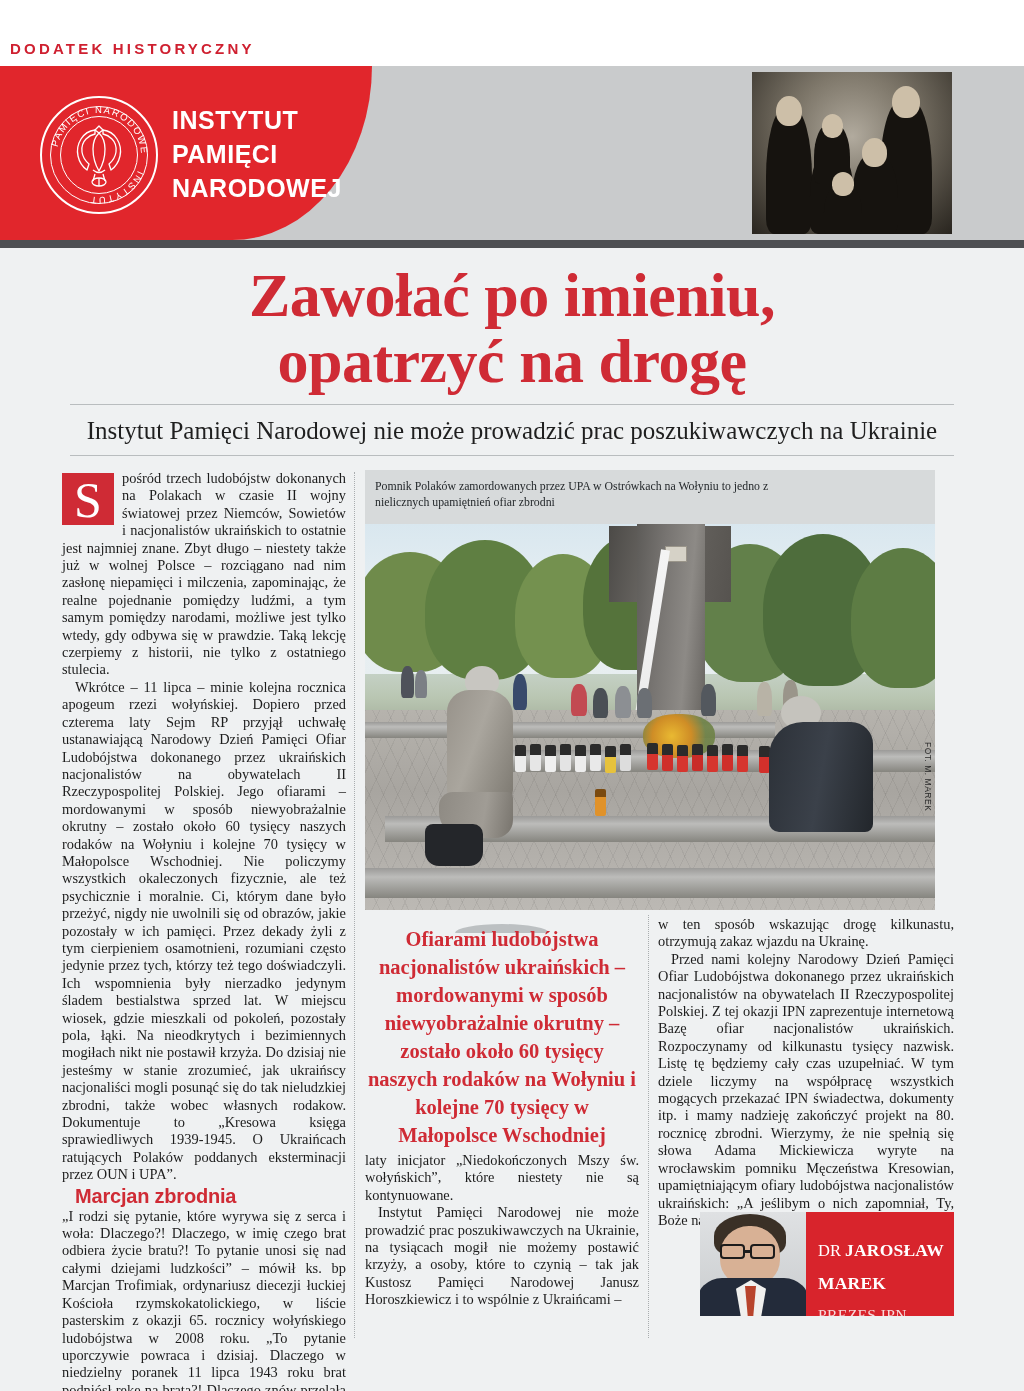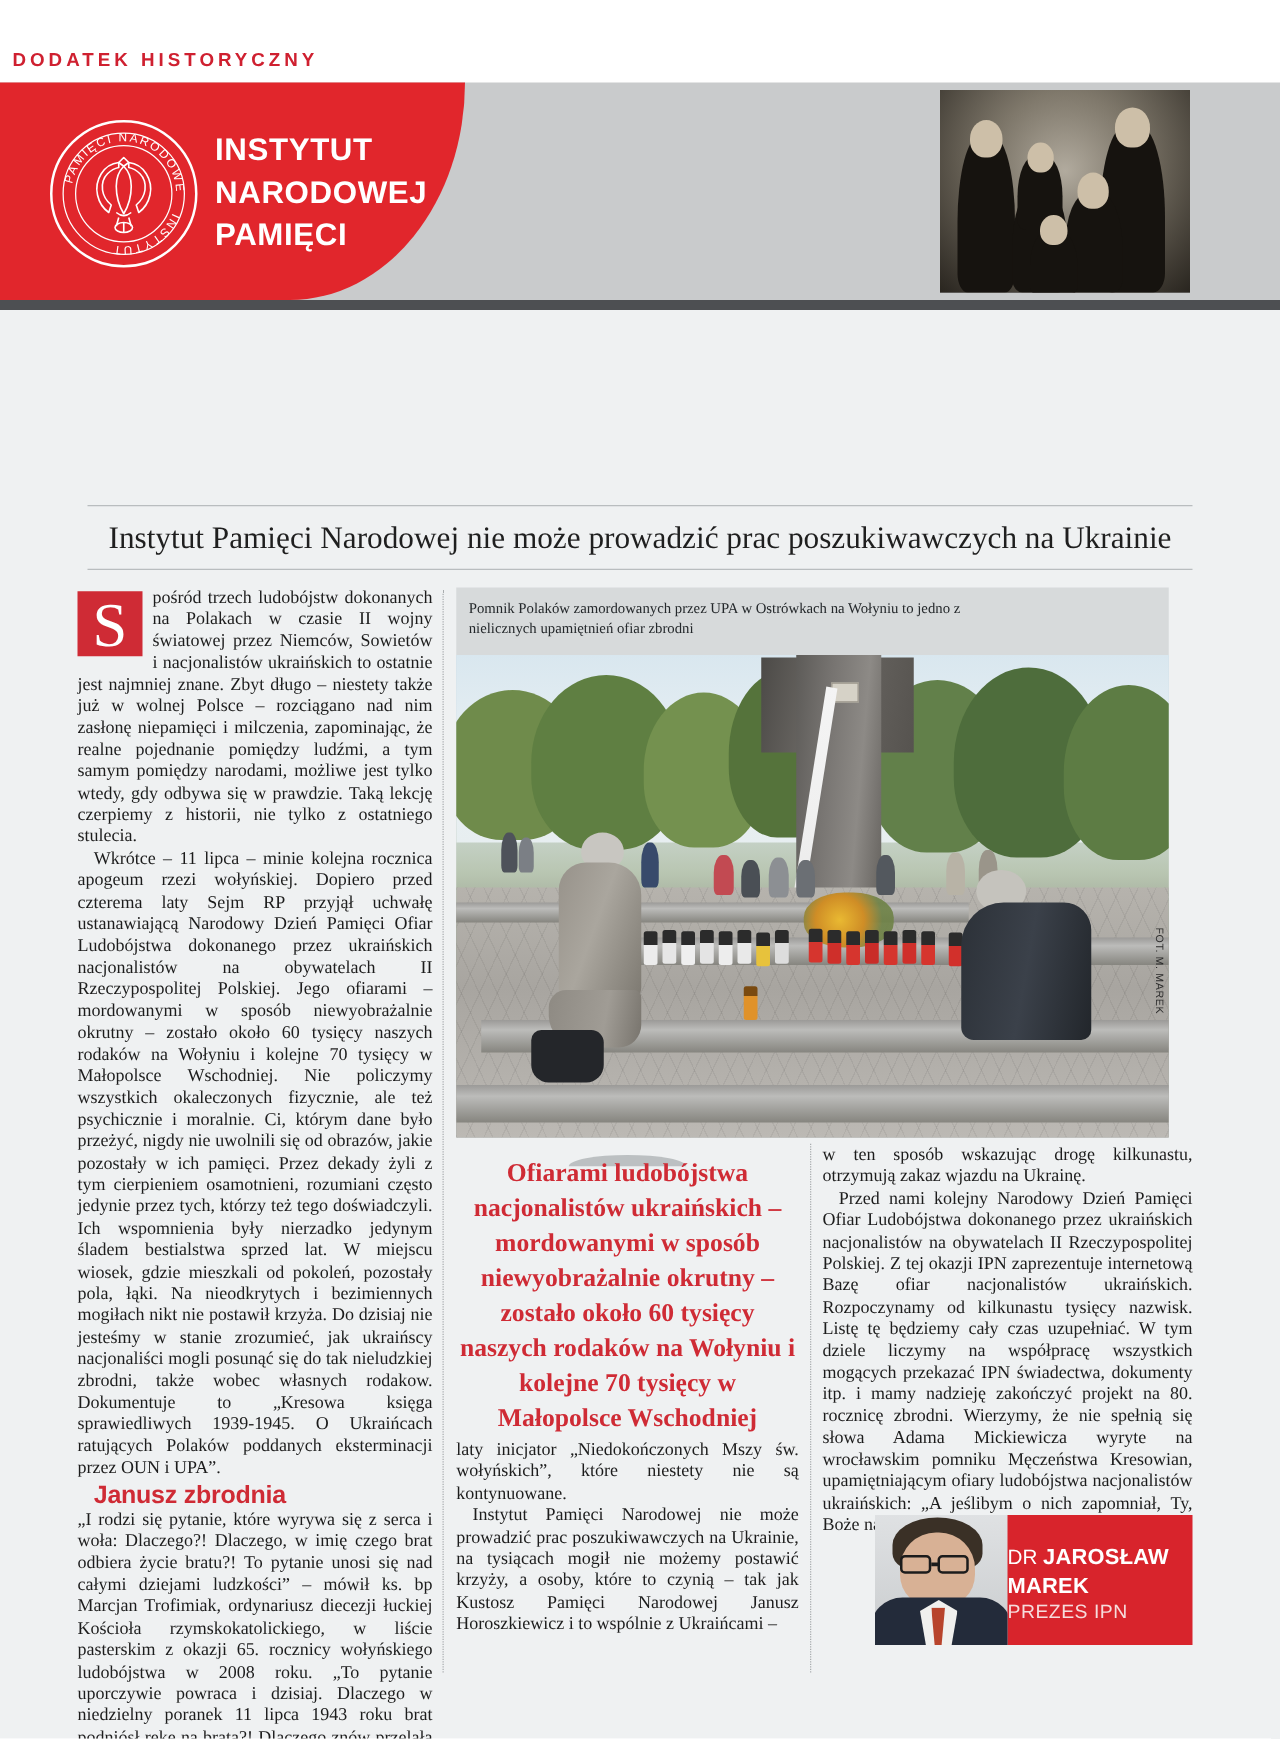--- a/index.html
+++ b/index.html
@@ -431,8 +431,8 @@
       </div>
       <div class="ipn-name">
         <div>INSTYTUT</div>
+        <div>PAMIĘCI</div>
         <div>NARODOWEJ</div>
-        <div>PAMIĘCI</div>
       </div>
     </div>
 

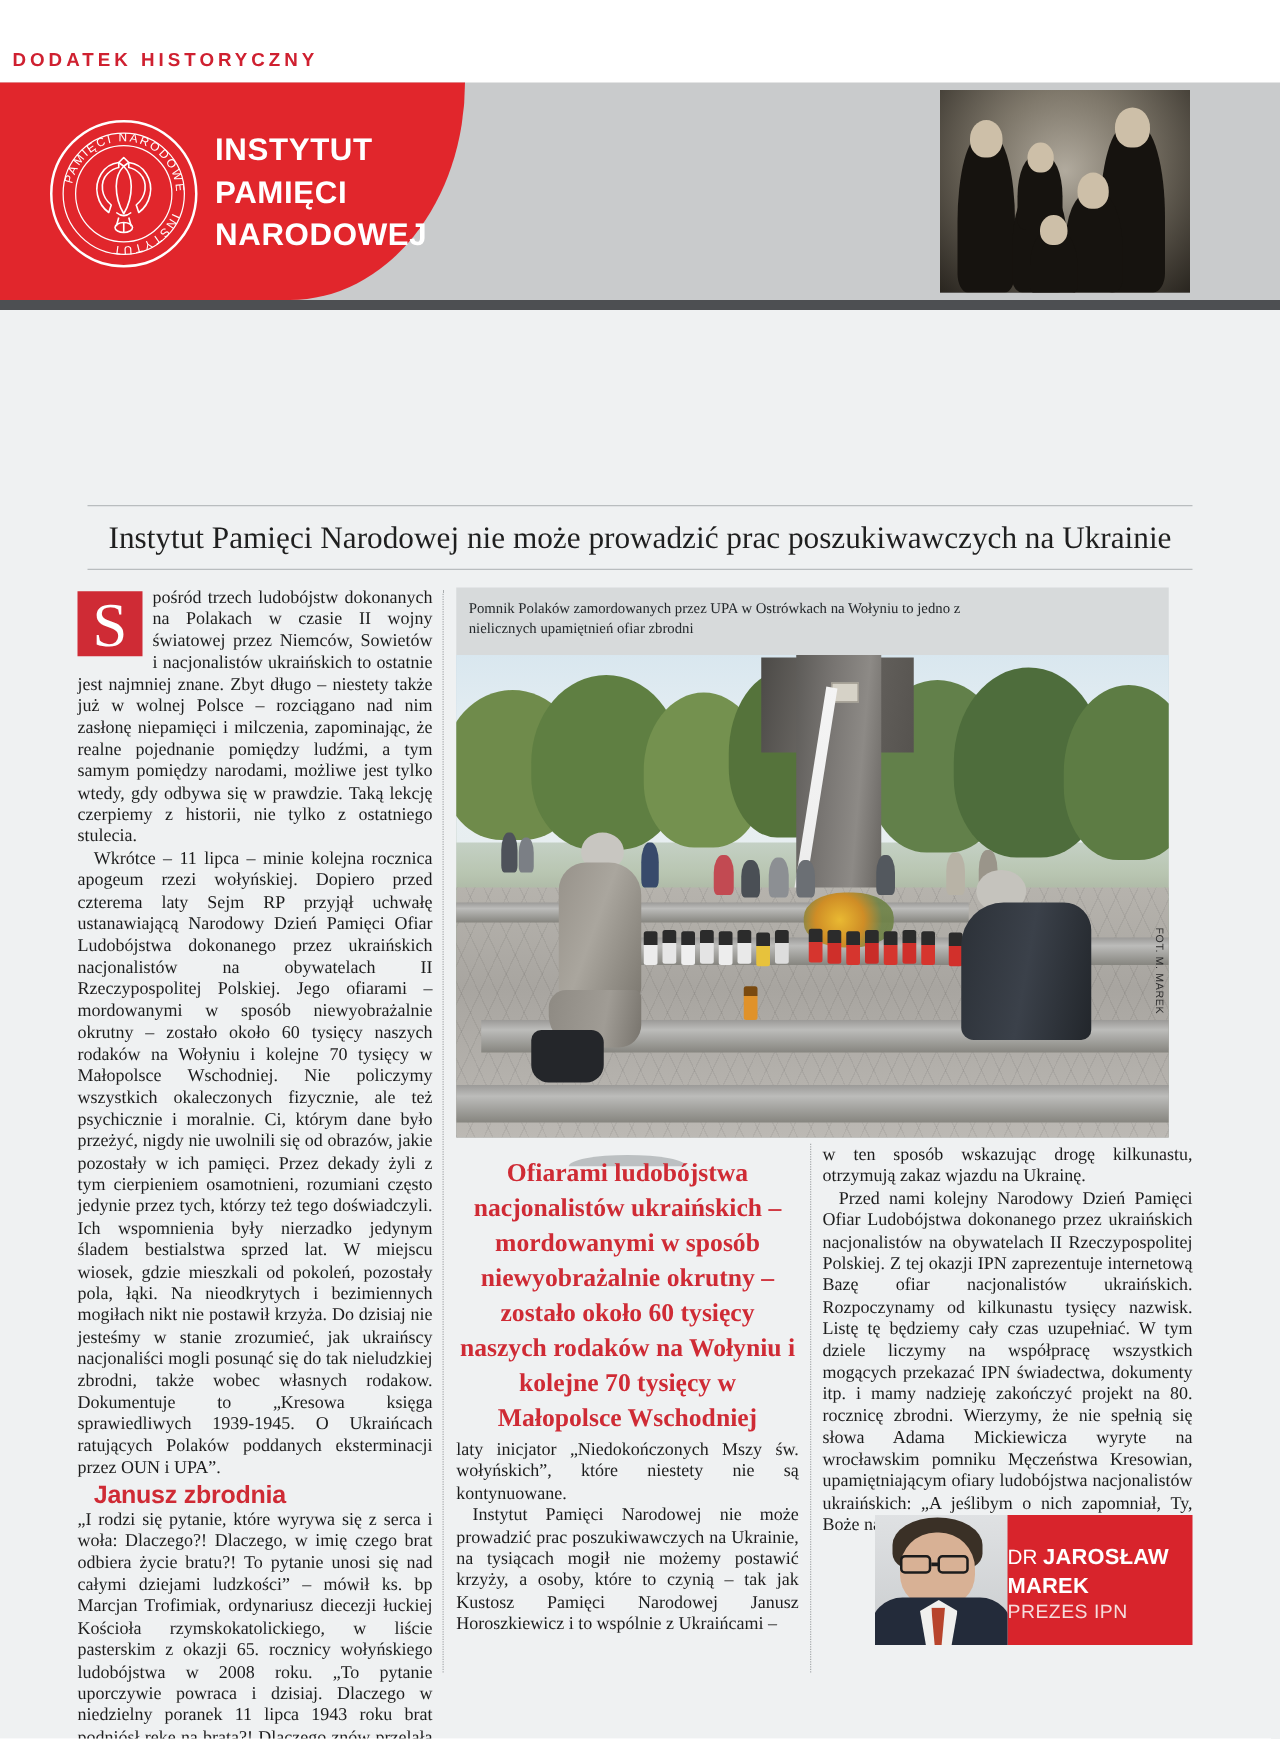--- a/index.html
+++ b/index.html
@@ -458,6 +458,10 @@
   <div class="band-under"></div>
   <div class="sheet"></div>
 
+  <div class="headline">
+    <div>Zawołać po imieniu,</div>
+    <div>opatrzyć na drogę</div>
+  </div>
   <div class="rule-top"></div>
   <div class="deck">Instytut Pamięci Narodowej nie może prowadzić prac poszukiwawczych na Ukrainie</div>
   <div class="rule-bot"></div>

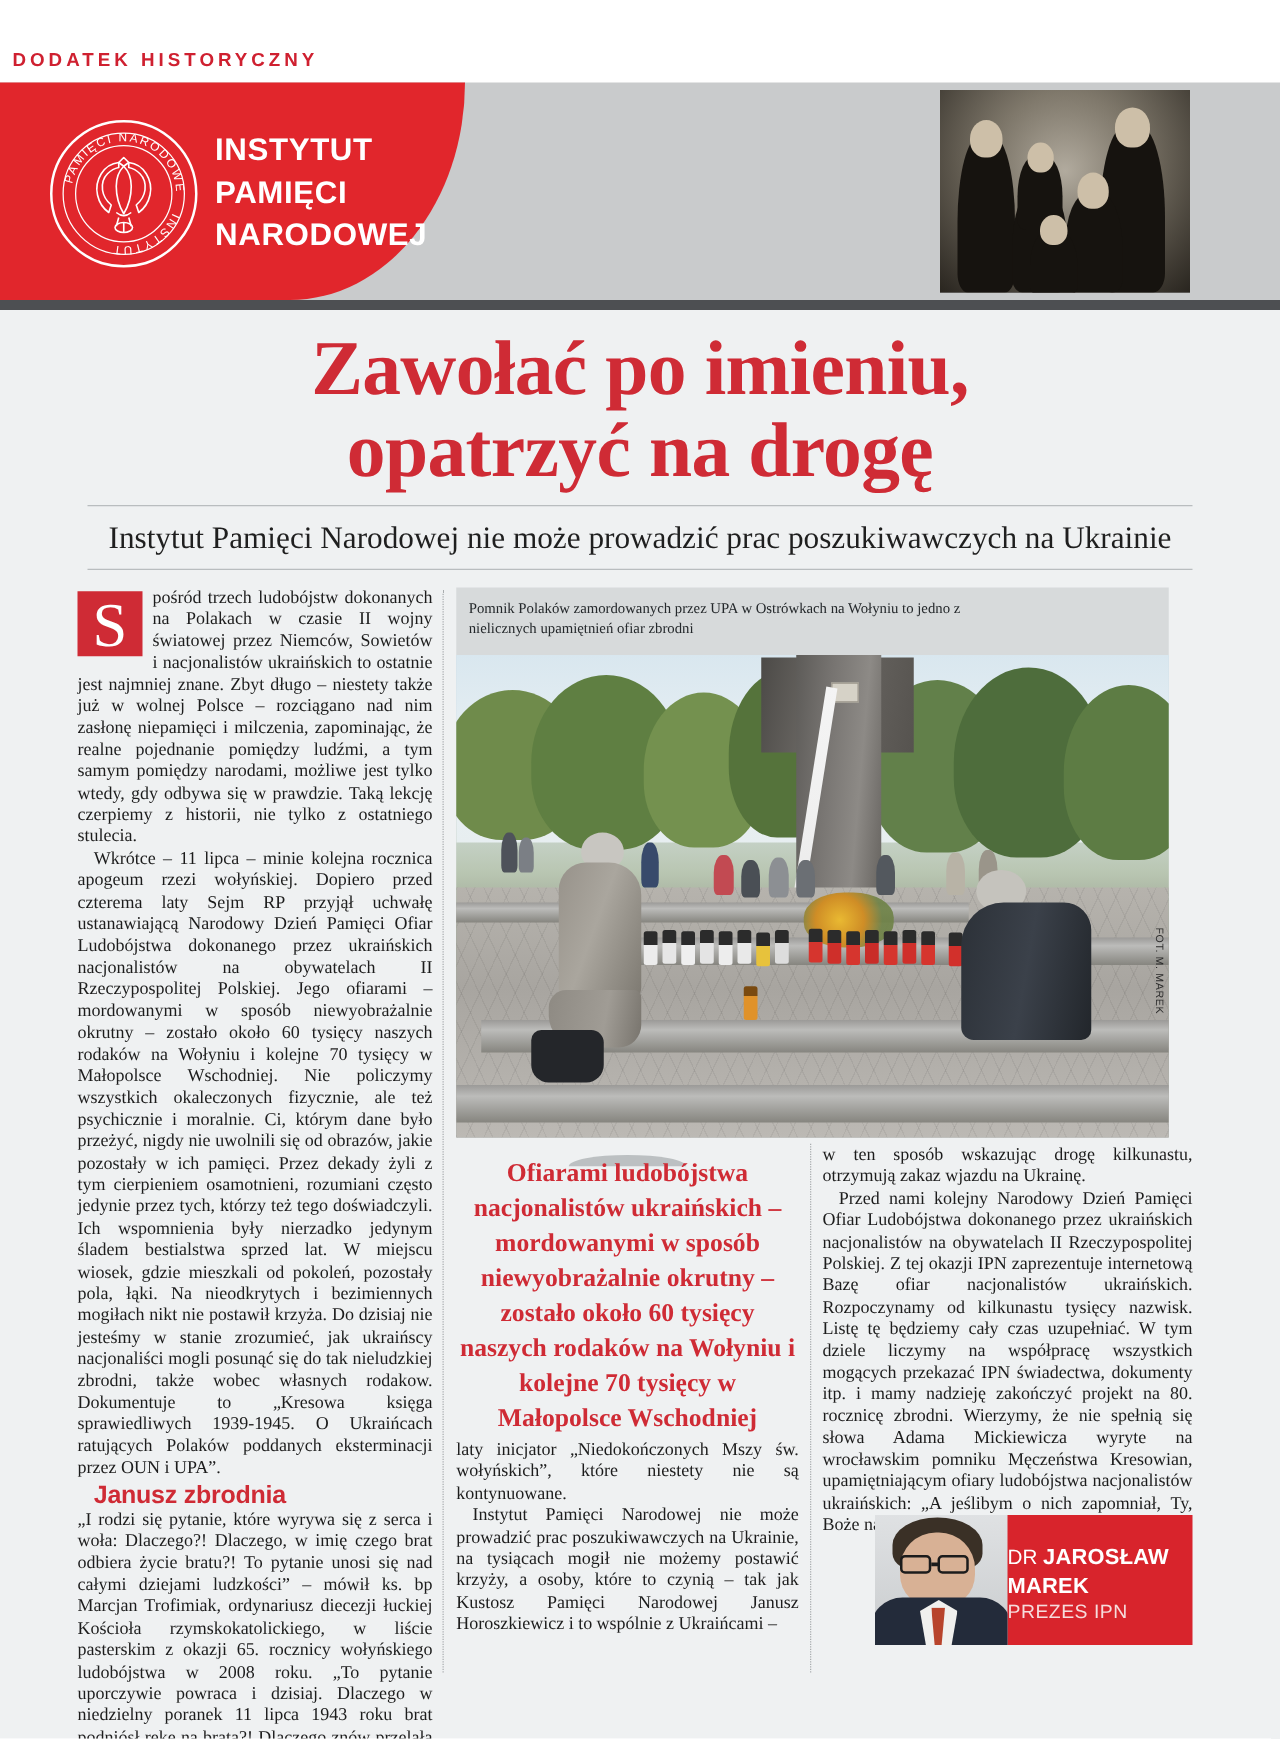--- a/index.html
+++ b/index.html
@@ -472,7 +472,7 @@
   <div class="col col1">
     <p class="first"><span class="dropcap">S</span><span>pośród trzech ludobójstw dokonanych na Polakach w czasie II wojny światowej przez Niemców, Sowietów i nacjonalistów ukraińskich to ostatnie jest najmniej znane. Zbyt długo – niestety także już w wolnej Polsce – rozciągano nad nim zasłonę niepamięci i milczenia, zapominając, że realne pojednanie pomiędzy ludźmi, a tym samym pomiędzy narodami, możliwe jest tylko wtedy, gdy odbywa się w prawdzie. Taką lekcję czerpiemy z historii, nie tylko z ostatniego stulecia.</span></p>
     <p>Wkrótce – 11 lipca – minie kolejna rocznica apogeum rzezi wołyńskiej. Dopiero przed czterema laty Sejm RP przyjął uchwałę ustanawiającą Narodowy Dzień Pamięci Ofiar Ludobójstwa dokonanego przez ukraińskich nacjonalistów na obywatelach II Rzeczypospolitej Polskiej. Jego ofiarami – mordowanymi w sposób niewyobrażalnie okrutny – zostało około 60 tysięcy naszych rodaków na Wołyniu i kolejne 70 tysięcy w Małopolsce Wschodniej. Nie policzymy wszystkich okaleczonych fizycznie, ale też psychicznie i moralnie. Ci, którym dane było przeżyć, nigdy nie uwolnili się od obrazów, jakie pozostały w ich pamięci. Przez dekady żyli z tym cierpieniem osamotnieni, rozumiani często jedynie przez tych, którzy też tego doświadczyli. Ich wspomnienia były nierzadko jedynym śladem bestialstwa sprzed lat. W miejscu wiosek, gdzie mieszkali od pokoleń, pozostały pola, łąki. Na nieodkrytych i bezimiennych mogiłach nikt nie postawił krzyża. Do dzisiaj nie jesteśmy w stanie zrozumieć, jak ukraińscy nacjonaliści mogli posunąć się do tak nieludzkiej zbrodni, także wobec własnych rodakow. Dokumentuje to „Kresowa księga sprawiedliwych 1939-1945. O Ukraińcach ratujących Polaków poddanych eksterminacji przez OUN i UPA”.</p>
-    <p class="sub-head">Janusz zbrodnia</p>
+    <p class="sub-head">Marcjan zbrodnia</p>
     <p class="first">„I rodzi się pytanie, które wyrywa się z serca i woła: Dlaczego?! Dlaczego, w imię czego brat odbiera życie bratu?! To pytanie unosi się nad całymi dziejami ludzkości” – mówił ks. bp Marcjan Trofimiak, ordynariusz diecezji łuckiej Kościoła rzymskokatolickiego, w liście pasterskim z okazji 65. rocznicy wołyńskiego ludobójstwa w 2008 roku. „To pytanie uporczywie powraca i dzisiaj. Dlaczego w niedzielny poranek 11 lipca 1943 roku brat podniósł rękę na brata?! Dlaczego znów przelała się krew niewinnych ofiar?! Dlaczego?! Odpowiedzi nie ma, bo to jest »mysterium iniquitatis« – tajemnica zła, zła, które nie poddaje się żadnemu racjonalnemu wytłumaczeniu, zła, które wykracza poza wszelkie ludzkie pojęcia” – pisał ks. bp Trofimiak, przed</p>
   </div>
 

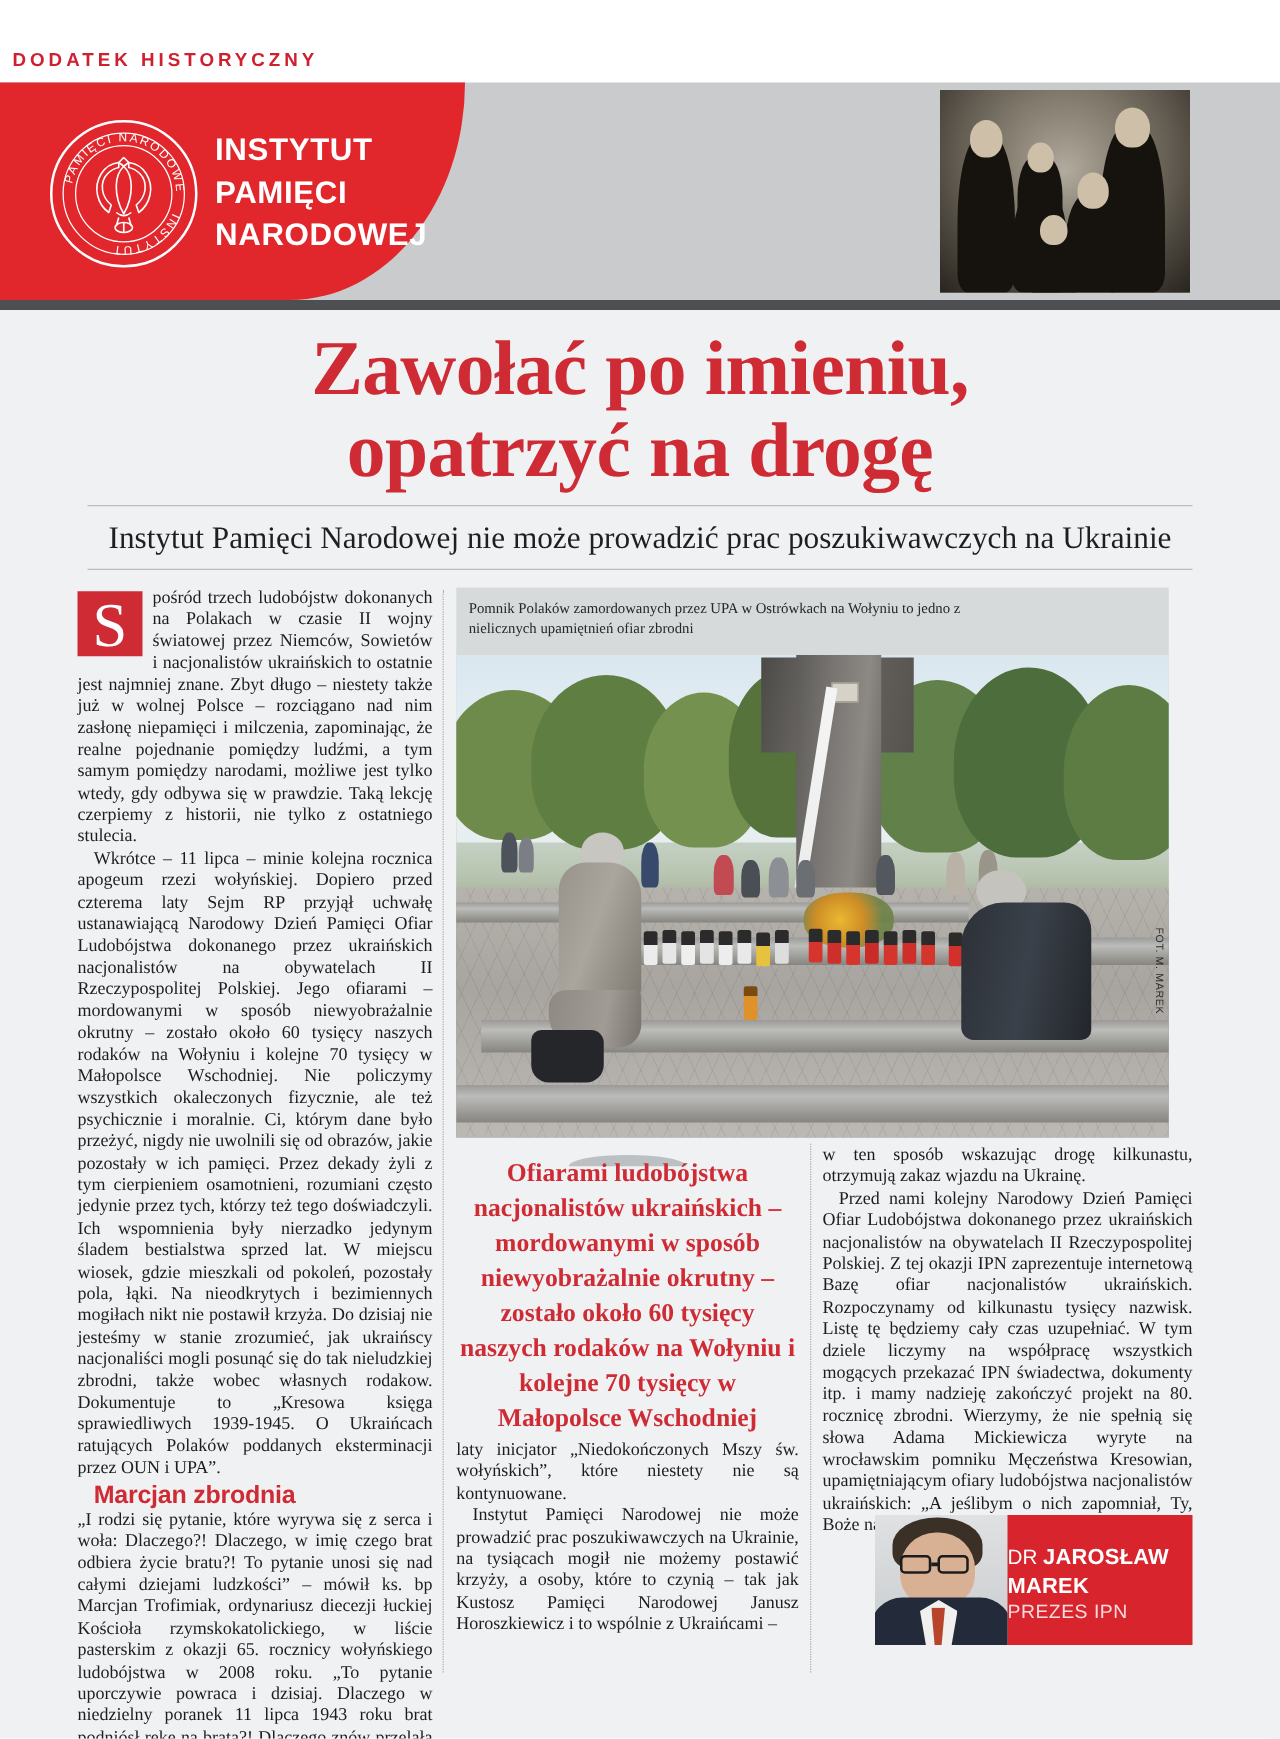--- a/index.html
+++ b/index.html
@@ -381,10 +381,10 @@
             background:#b8442c; clip-path: polygon(0 0, 100% 0, 72% 100%, 28% 100%); }
   .author-text {
     position: absolute;
-    left: 106px; top: 22px;
-    font-family: Liberation Sans, sans-serif;
+    left: 118px; top: 22px;
+    font-family: Liberation Serif, serif;
     color: #ffffff;
-    line-height: 22px;
+    line-height: 32px;
   }
   .at-line1 { font-size: 16.5px; }
   .at-line1 b { font-weight: 700; font-size: 17.5px; letter-spacing: 0.2px; }

